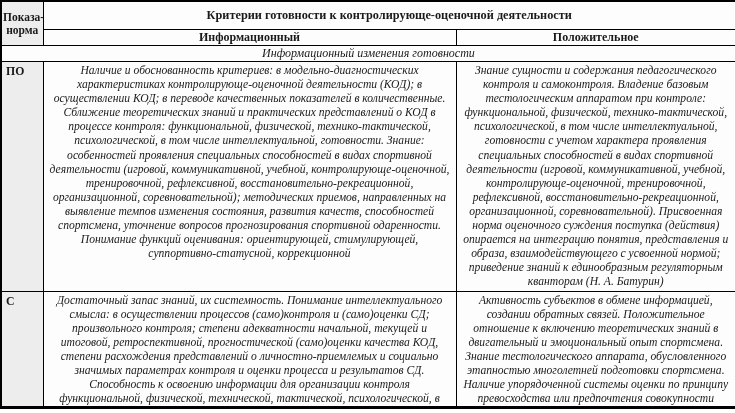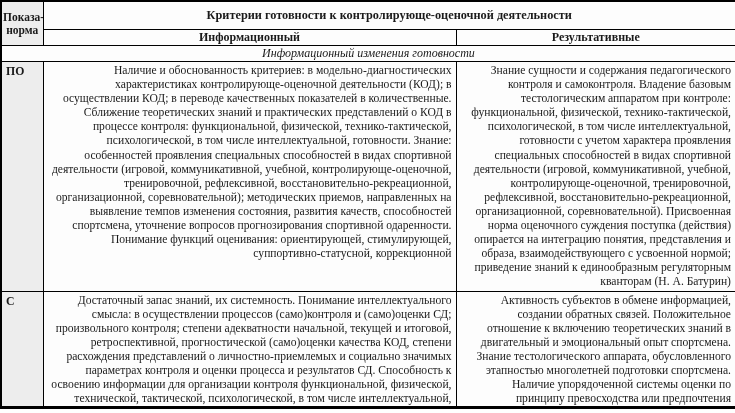--- a/index.html
+++ b/index.html
@@ -99,7 +99,7 @@
       </tr>
       <tr>
         <td class="h-sub">Информационный</td>
-        <td class="h-sub">Результативные</td>
+        <td class="h-sub">Положительное</td>
       </tr>
       <tr>
         <td colspan="3" class="section">Информационный изменения готовности</td>

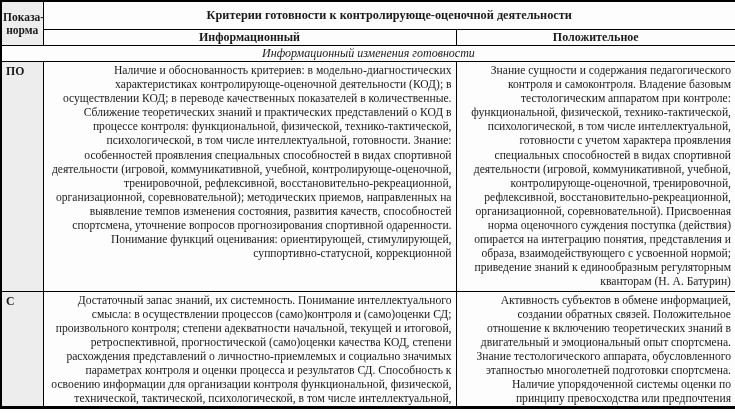--- a/index.html
+++ b/index.html
@@ -75,8 +75,9 @@
   td.body-cell {
     font-size: 11.6px;
     line-height: 14.1px;
-    text-align: right;
+    text-align: center;
     padding: 2px 4px 1px 4px;
+    font-style: italic;
   }
   tr.row-po td.body-cell, tr.row-po td.ind { height: 226px; }
   tr.row-s  td.body-cell, tr.row-s  td.ind { height: 140px; }

